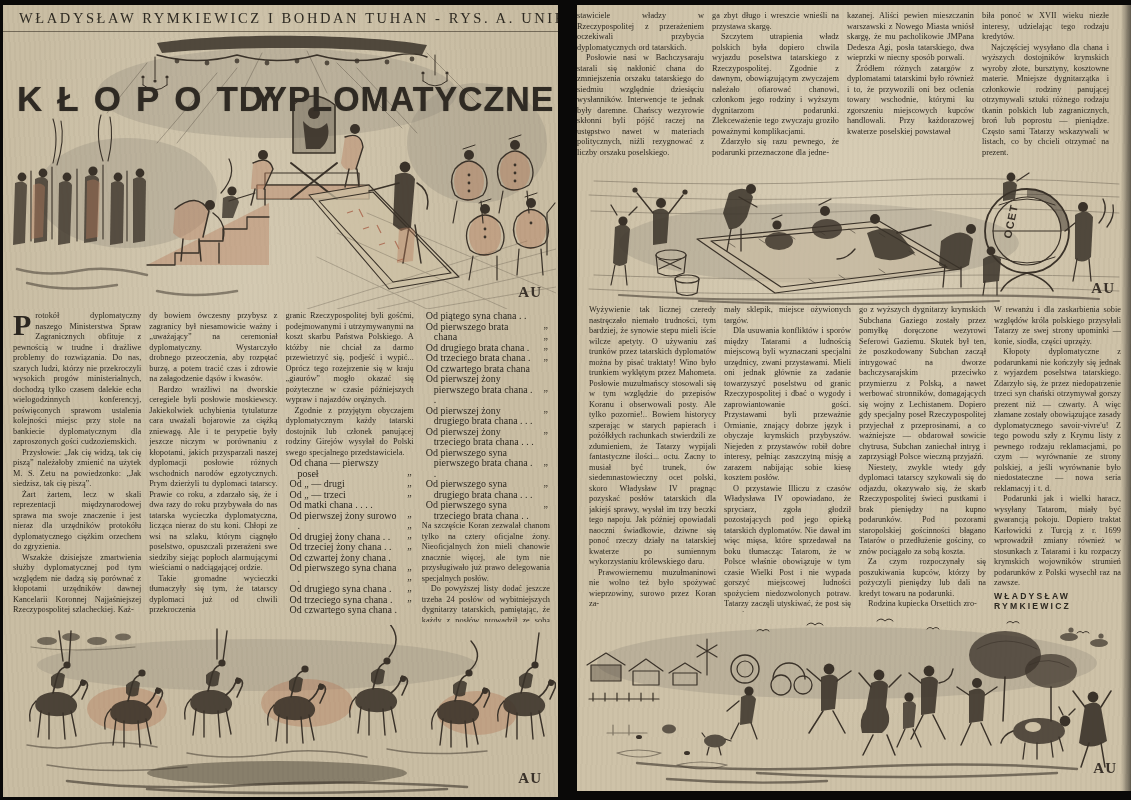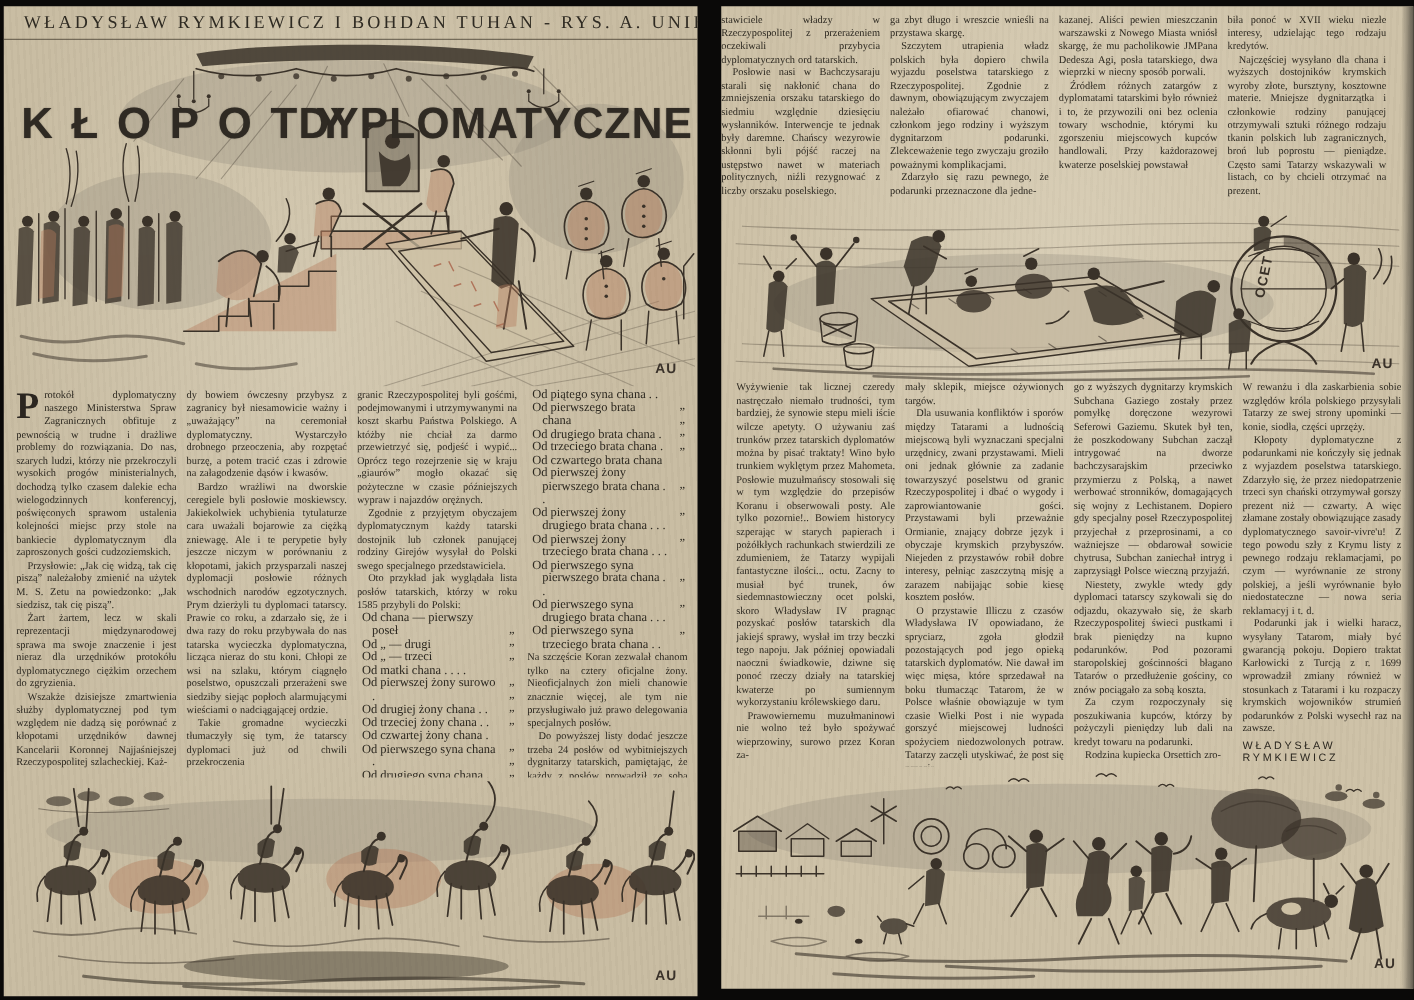--- a/index.html
+++ b/index.html
@@ -31,8 +31,8 @@
   
   .illo{position:absolute;}
   .illo svg{display:block;width:100%;height:100%;}
-  .signature{position:absolute;right:14px;bottom:8px;font-family:Liberation Sans, sans-serif;
-    font-weight:bold;font-size:11px;letter-spacing:1px;color:#3a322a;}
+  .signature{position:absolute;right:14px;bottom:8px;font-family:Liberation Serif, serif;
+    font-weight:bold;font-size:15px;letter-spacing:1px;color:#3a322a;}
 
   
   .text-band{position:absolute;display:flex;overflow:hidden;}

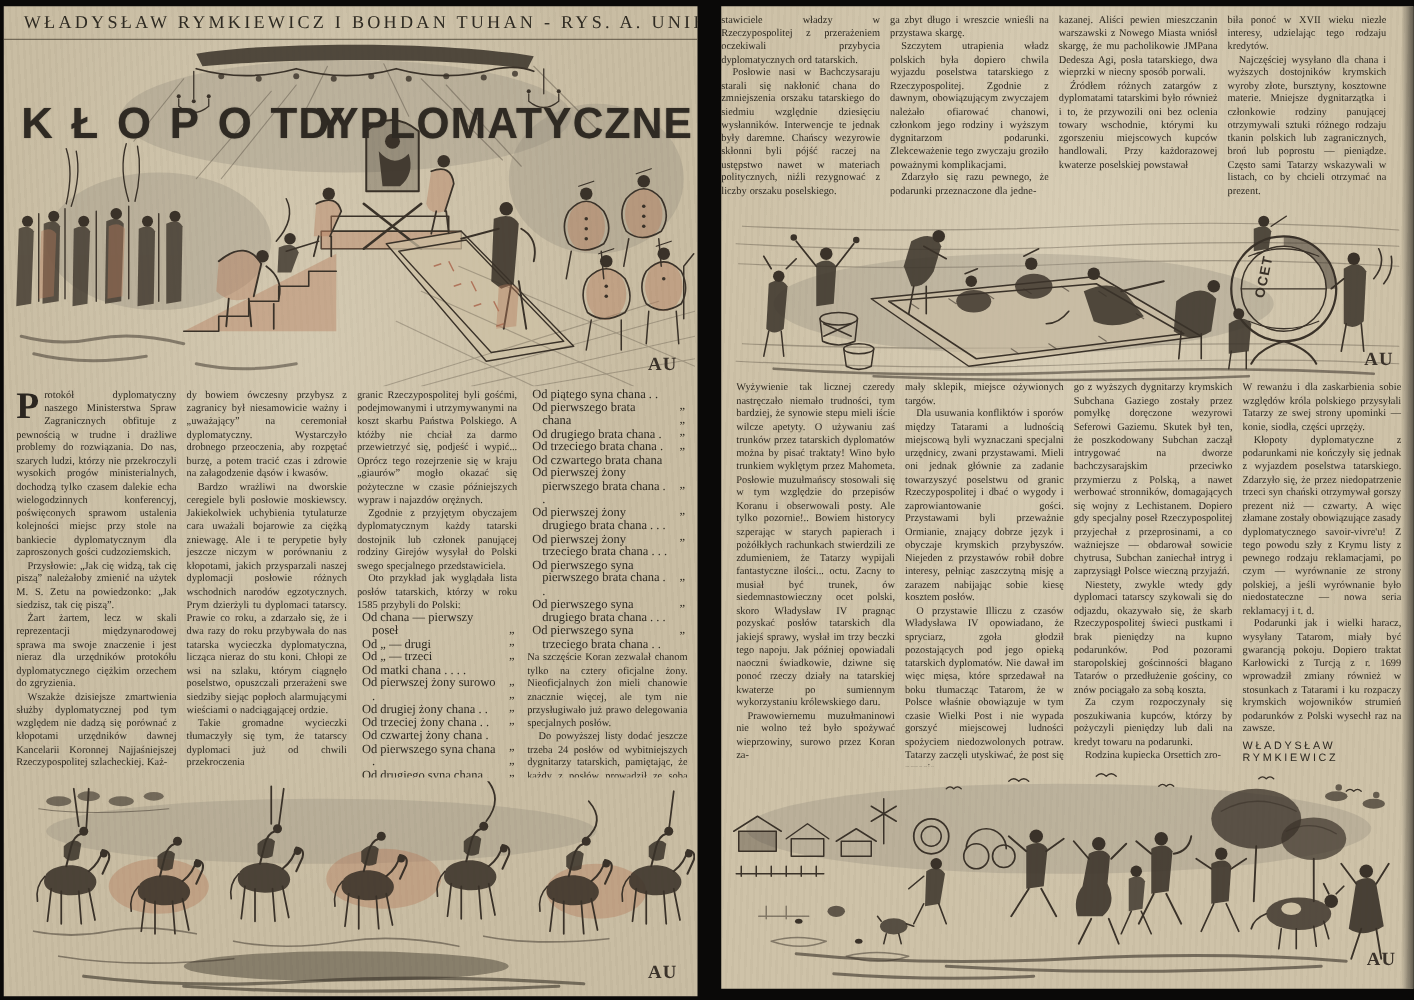--- a/index.html
+++ b/index.html
@@ -253,7 +253,6 @@
       <div class="col">
           <p class="cont">granic Rzeczypospolitej byli gośćmi, podejmowanymi i utrzymywanymi na koszt skarbu Państwa Polskiego. A któżby nie chciał za darmo przewietrzyć się, podjeść i wypić... Oprócz tego rozejrzenie się w kraju „giaurów” mogło okazać się pożyteczne w czasie późniejszych wypraw i najazdów orężnych.</p>
           <p>Zgodnie z przyjętym obyczajem dyplomatycznym każdy tatarski dostojnik lub członek panującej rodziny Girejów wysyłał do Polski swego specjalnego przedstawiciela.</p>
-          <p>Oto przykład jak wyglądała lista posłów tatarskich, którzy w roku 1585 przybyli do Polski:</p>
           <div class="list-line"><span>Od chana — pierwszy poseł</span><span class="mark"></span></div>
           <div class="list-line"><span>Od „ — drugi</span><span class="mark">„</span></div>
           <div class="list-line"><span>Od „ — trzeci</span><span class="mark">„</span></div>

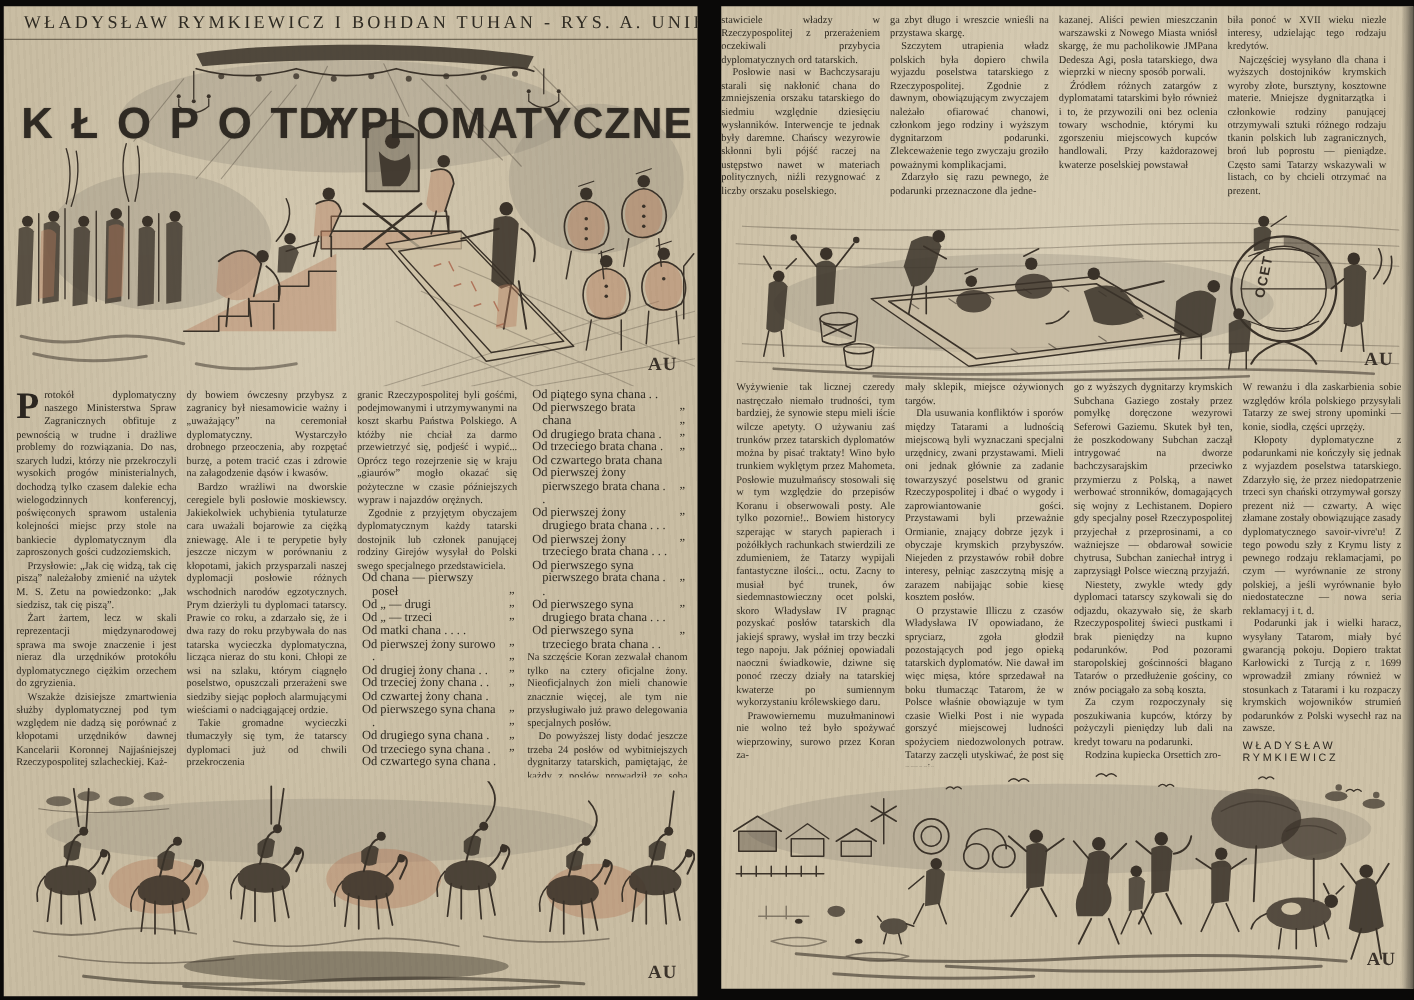--- a/index.html
+++ b/index.html
@@ -47,7 +47,7 @@
   .list-line{position:relative;font-size:10px;line-height:10.5px;
     padding-left:12px;text-indent:-8px;padding-right:16px;color:#2c2820;}
   .list-line .mark{position:absolute;right:2px;bottom:12px;text-indent:0;}
-  .authors p{font-family:"Liberation Sans",sans-serif;font-weight:normal;font-size:8.6px;
+  .authors p{font-family:"Liberation Sans",sans-serif;font-weight:bold;font-size:8.6px;
     letter-spacing:2.2px;text-align:justify;text-align-last:justify;margin:2px 0 0 0;}
 
   #lp-text{left:10px;top:306px;width:537px;height:311px;}

